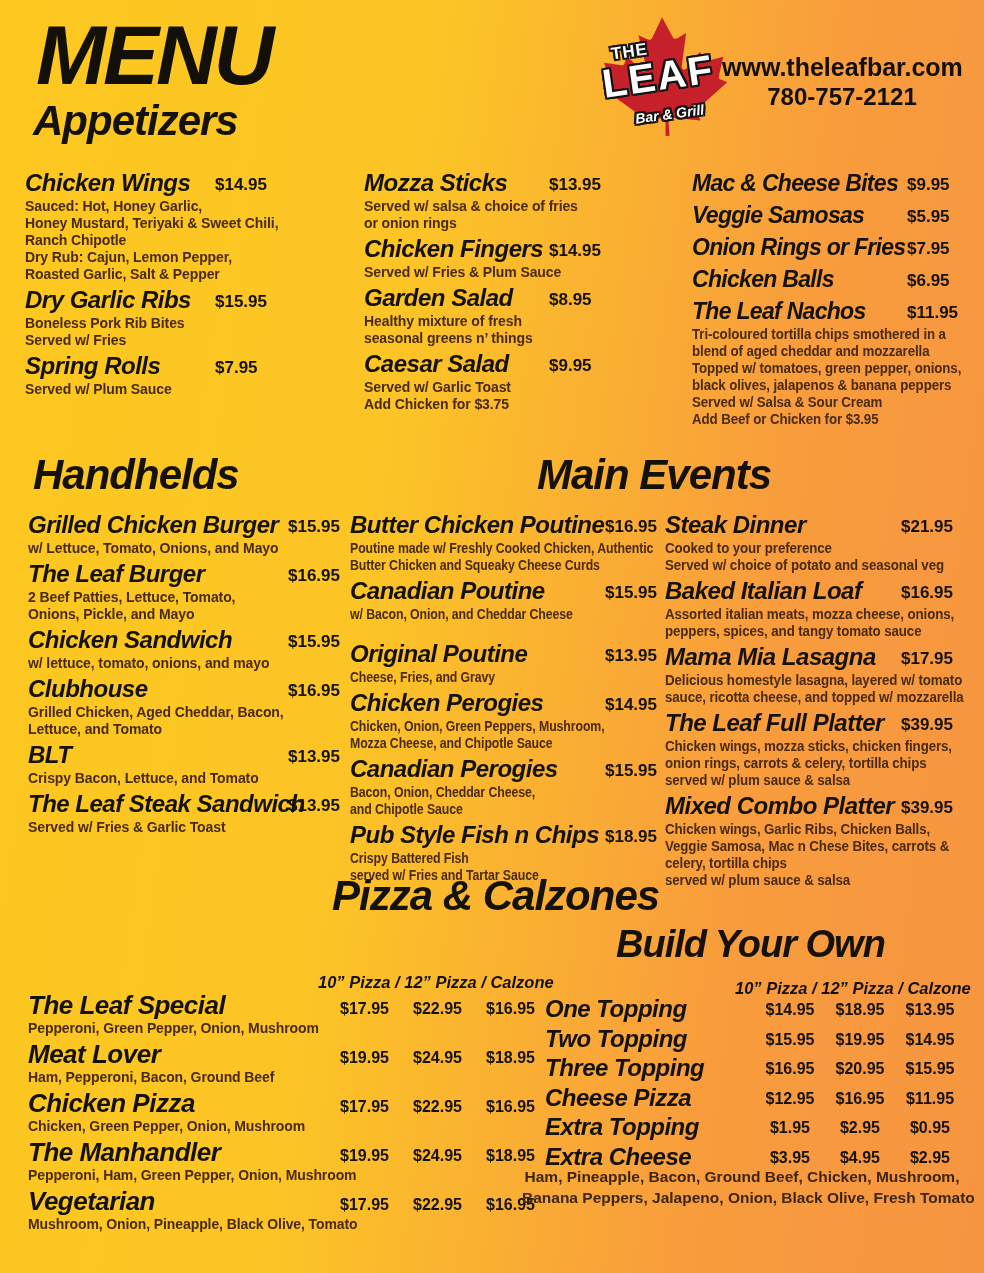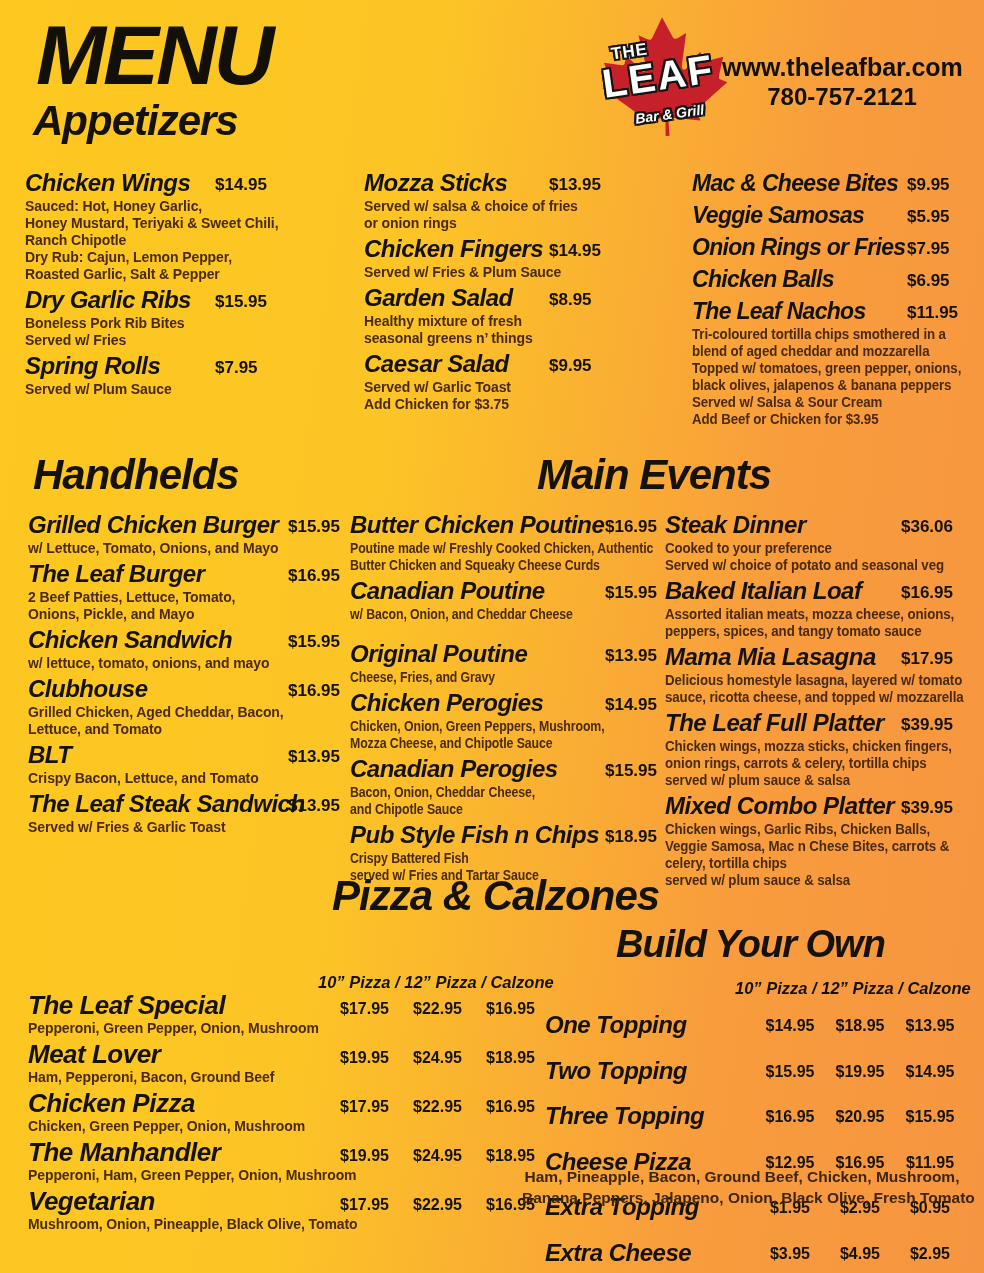--- a/index.html
+++ b/index.html
@@ -281,7 +281,7 @@
   <div class="col col-me2">
     <div class="item">
       <span class="name">Steak Dinner</span>
-      <span class="price">$36.06</span>
+      <span class="price">$21.95</span>
       <div class="desc">Cooked to your preference
 Served w/ choice of potato and seasonal veg</div>
     </div>

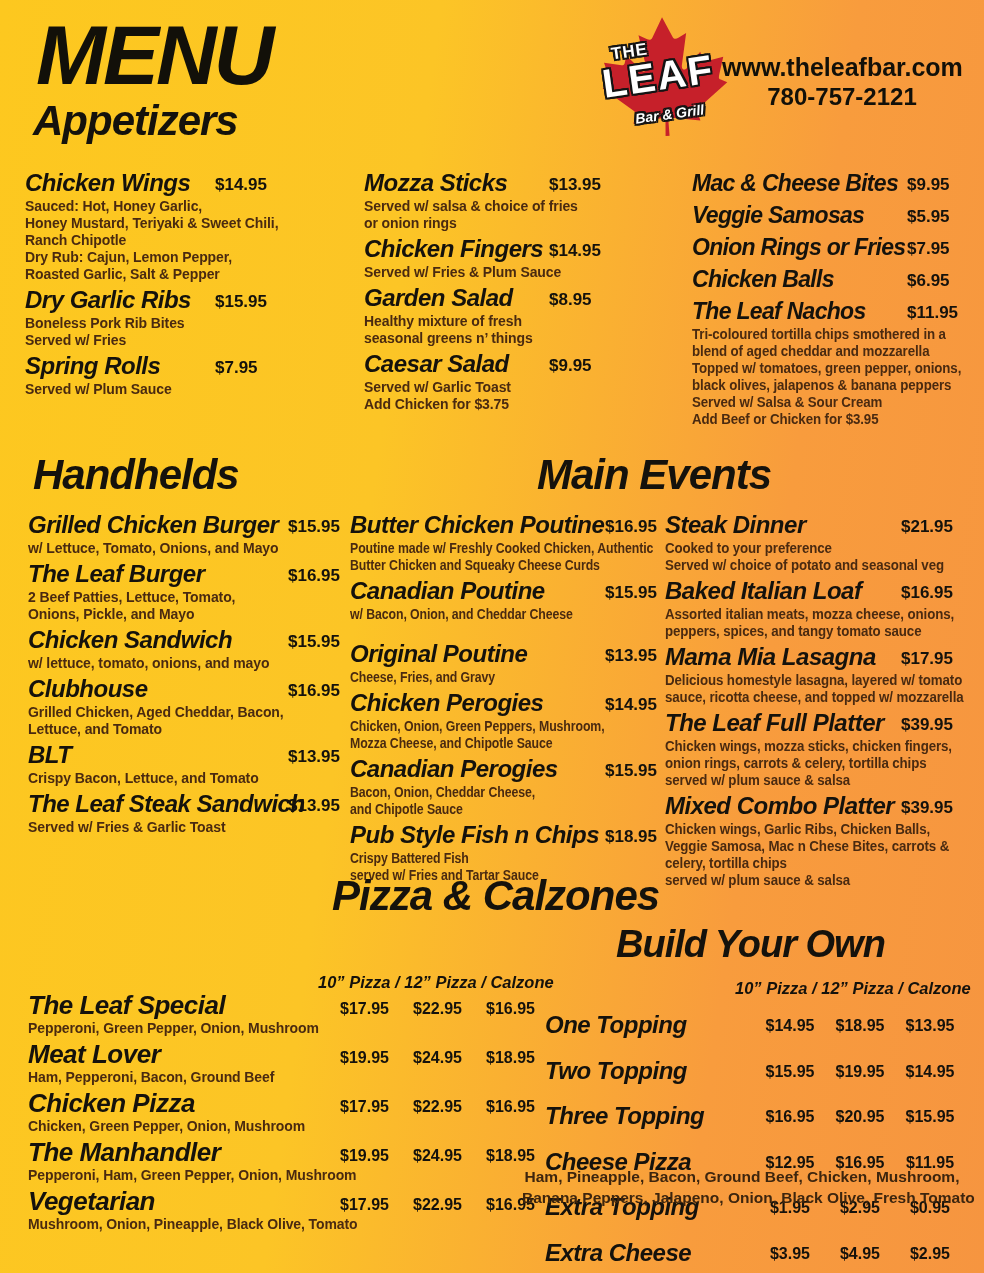--- a/index.html
+++ b/index.html
@@ -92,7 +92,7 @@
     font:700 16px/20px "Liberation Sans",sans-serif;color:#15120c;
   }
   .col-byo{left:545px;top:994px;width:430px;}
-  .byo-row{position:relative;height:29.5px;margin-top:16px;}
+  .byo-row{position:relative;height:29.5px;}
   .byo-row .name{font-size:24px;line-height:29px;}
   .bprices{position:absolute;left:210px;top:6px;display:flex;}
   .bprices .pprice{width:70px;}

